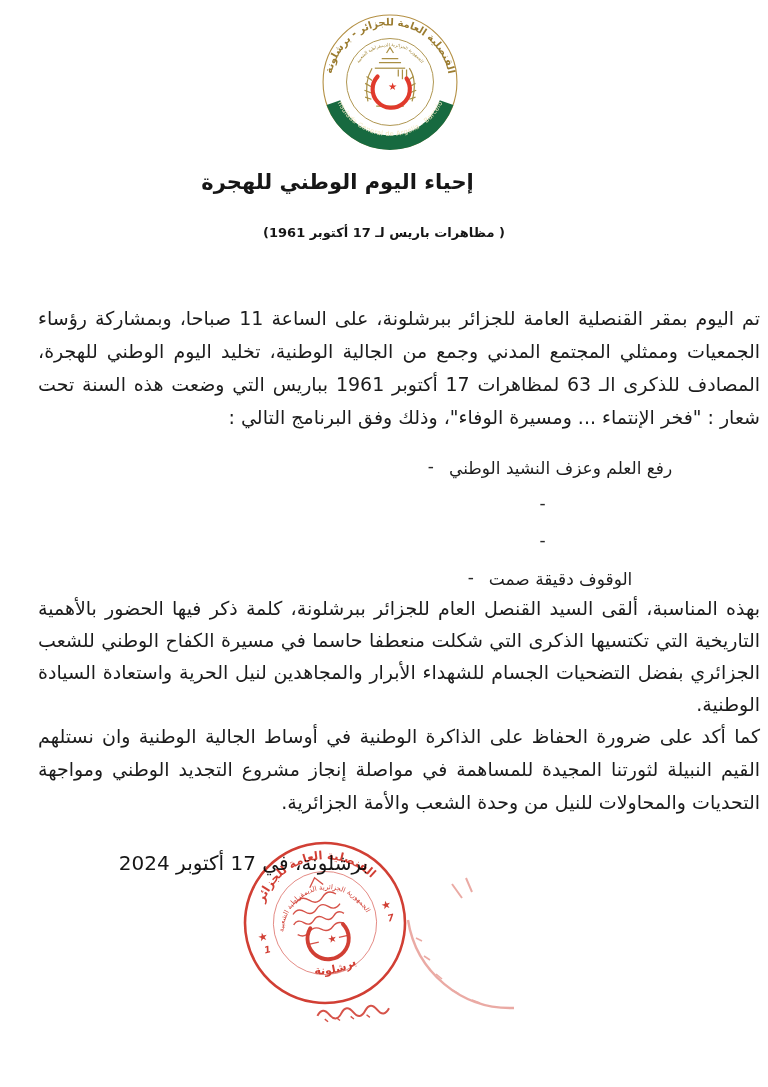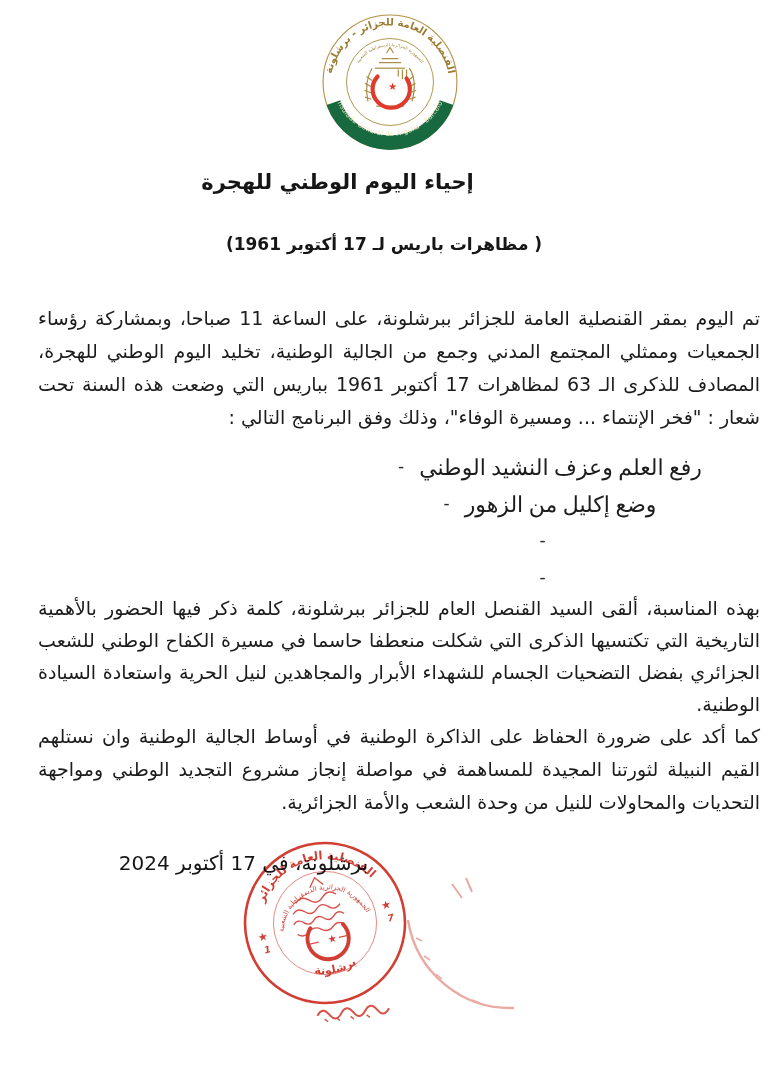--- a/index.html
+++ b/index.html
@@ -15,8 +15,8 @@
     text-align:center; font-size:21px; font-weight:bold; direction:rtl; color:#161616;
   }
   .doc-subtitle {
-    position:absolute; top:234px; left:0; width:768px;
-    text-align:center; font-size:17px; font-weight:bold; direction:rtl; color:#161616;
+    position:absolute; top:225px; left:0; width:768px;
+    text-align:center; font-size:13px; font-weight:bold; direction:rtl; color:#161616;
   }
   .para {
     position:absolute; left:38px; width:722px;

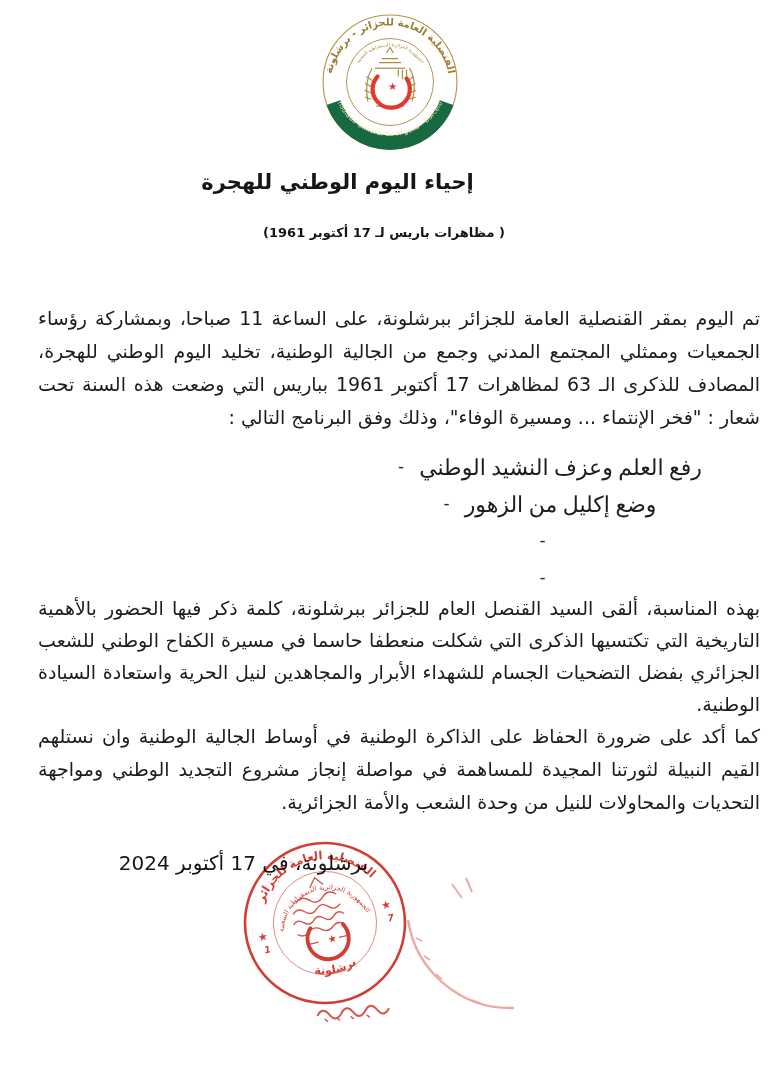--- a/index.html
+++ b/index.html
@@ -32,7 +32,7 @@
     height:37px; direction:ltr;
   }
   .bullet-dash { font-size:17px; color:#2a2a2a; margin-right:15px; transform:translateY(-2px); }
-  .bullet-text { direction:rtl; unicode-bidi:isolate; font-size:22px; color:#1c1c1c; white-space:nowrap;font-family:Liberation Serif, serif; }
+  .bullet-text { direction:rtl; unicode-bidi:isolate; font-size:17px; color:#1c1c1c; white-space:nowrap; }
   .dateline {
     position:absolute; top:851px; left:126px; width:242px;
     direction:rtl; text-align:right; font-size:20px; color:#161616; white-space:nowrap;

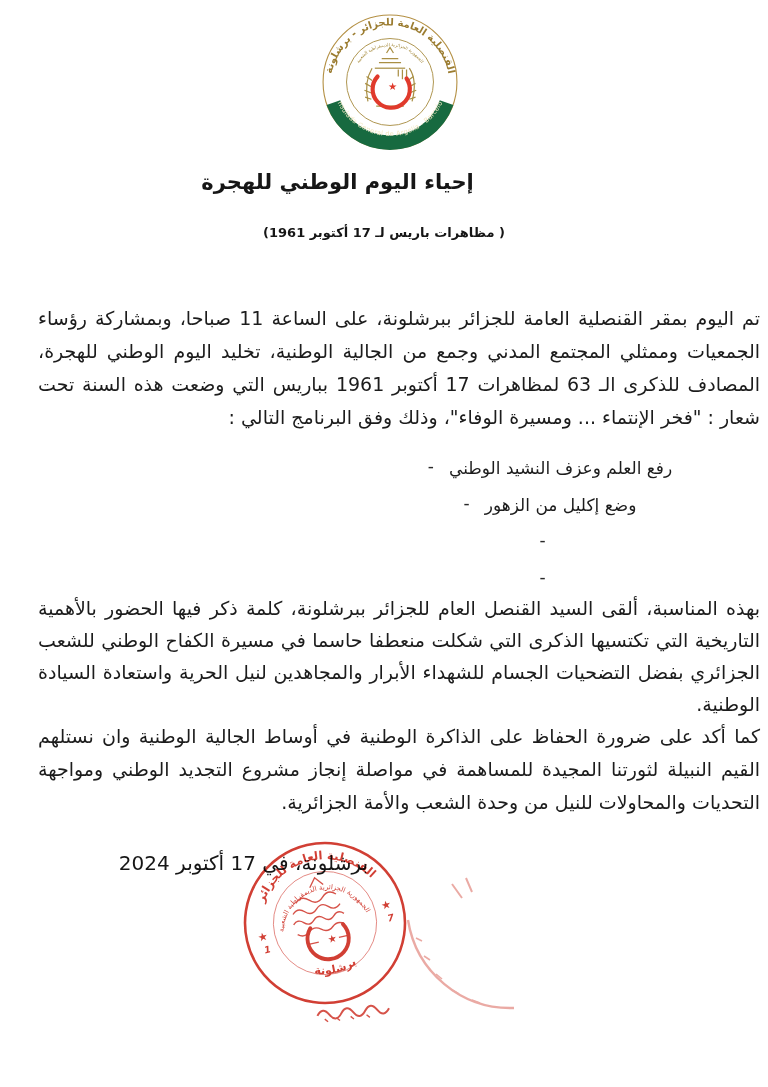--- a/index.html
+++ b/index.html
@@ -112,7 +112,6 @@
     </div>
     <div class="bullet-row">
       <span class="bullet-dash">-</span>
-      <span class="bullet-text">وضع إكليل من الزهور</span>
     </div>
     <div class="bullet-row">
       <span class="bullet-dash">-</span>

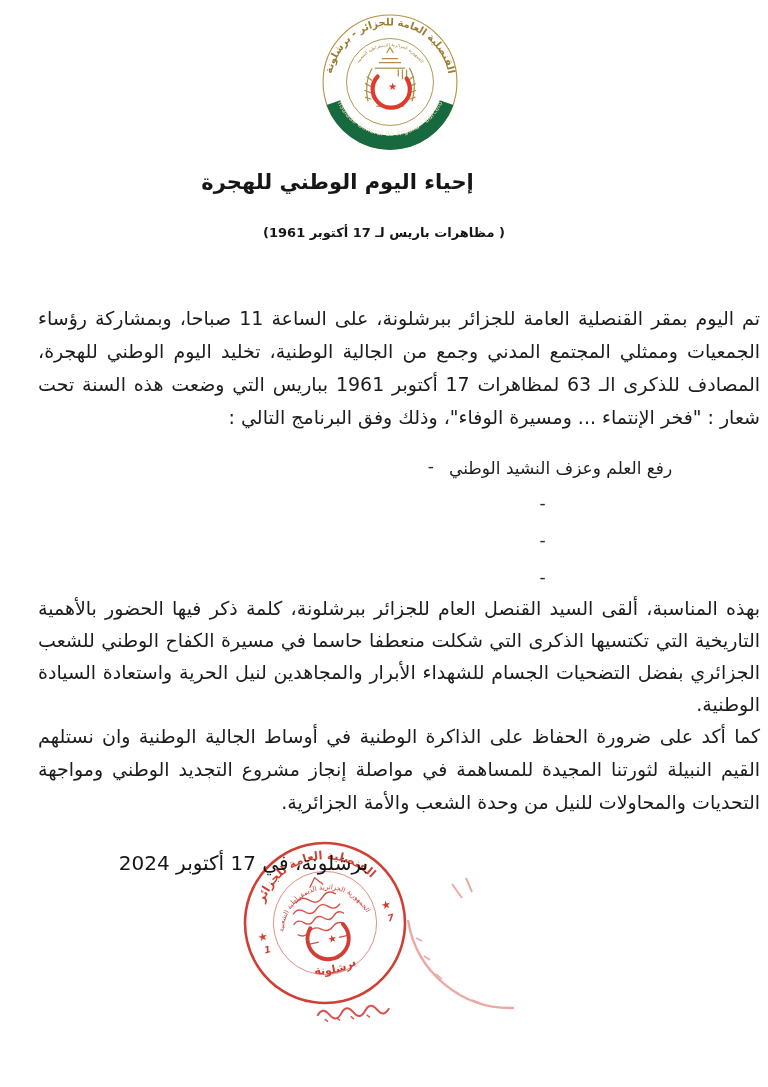--- a/index.html
+++ b/index.html
@@ -118,6 +118,7 @@
     </div>
     <div class="bullet-row">
       <span class="bullet-dash">-</span>
+      <span class="bullet-text">الوقوف دقيقة صمت</span>
     </div>
   </div>
 

